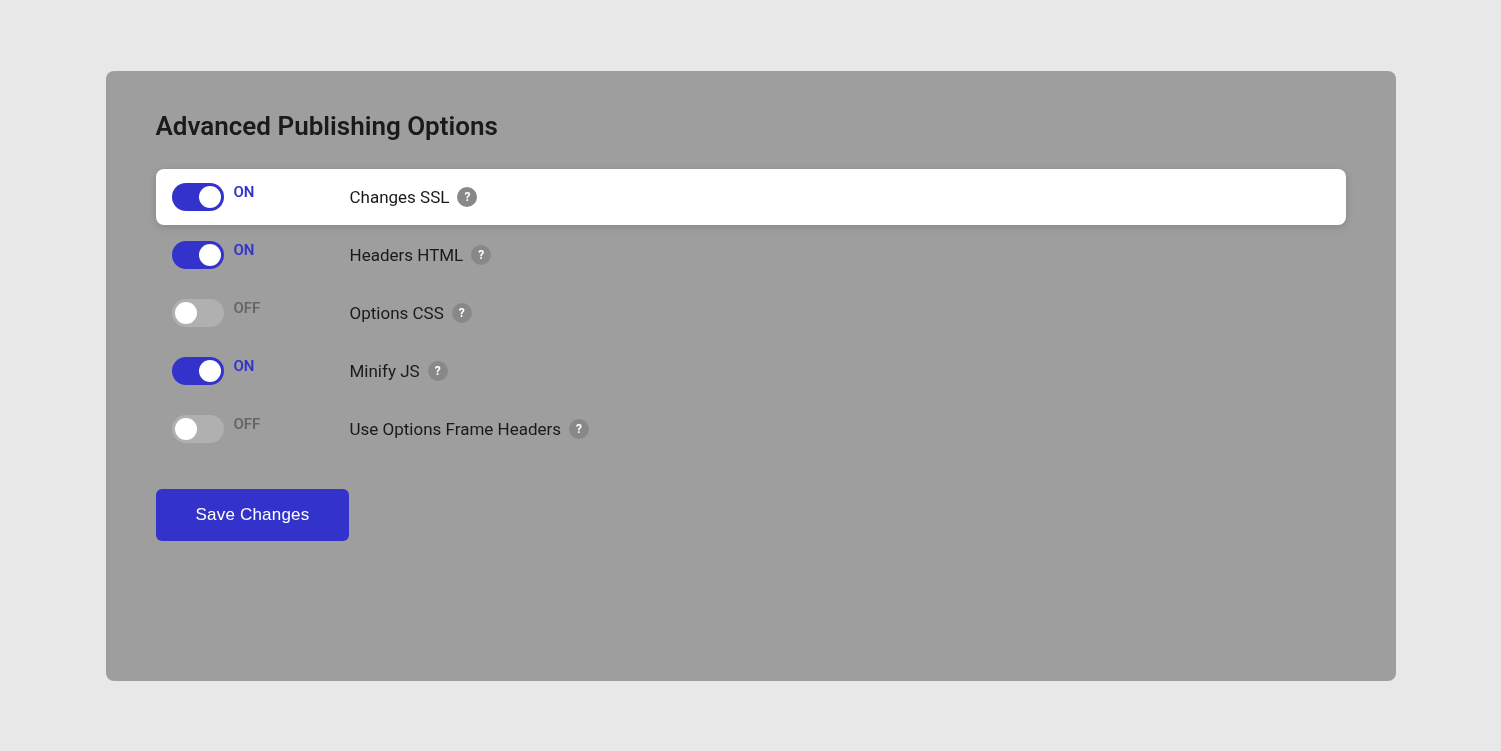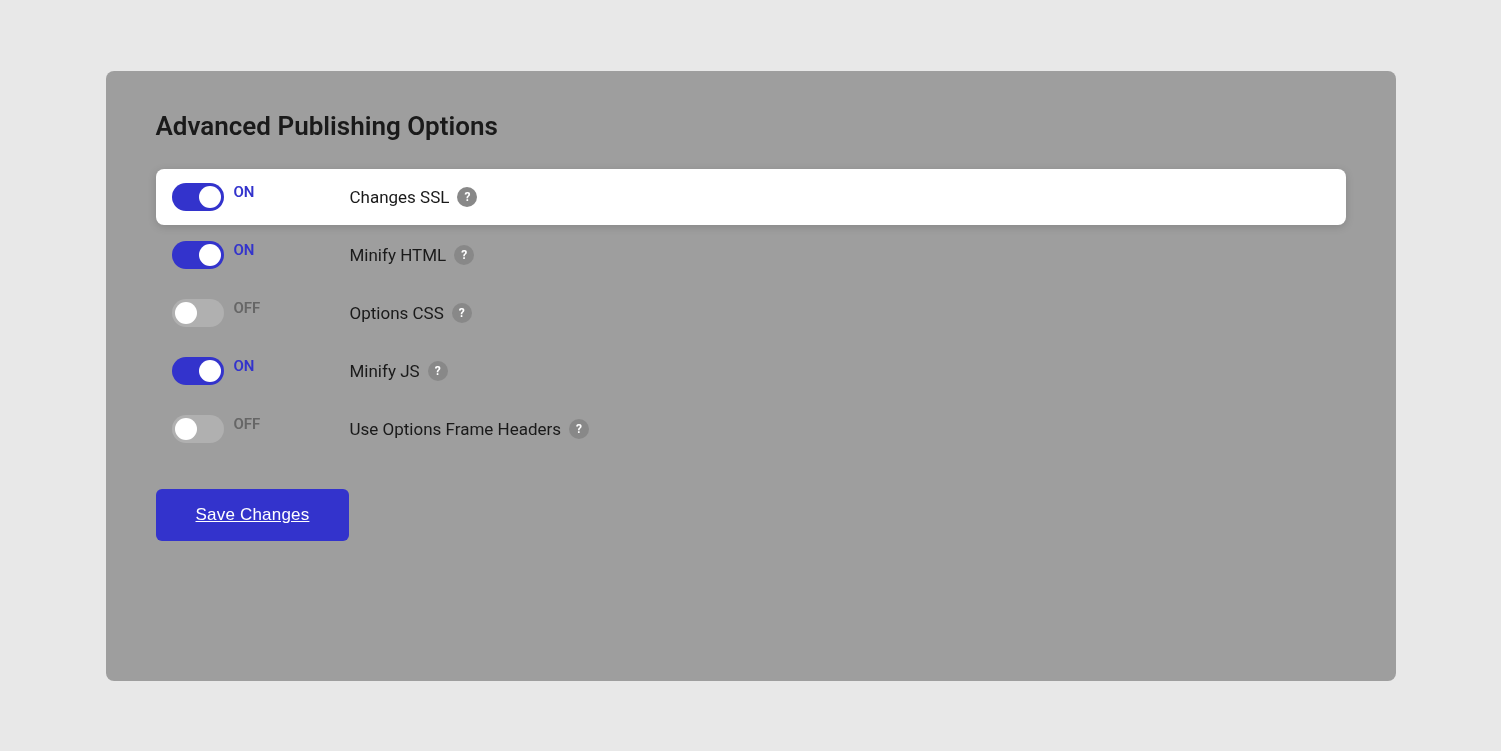--- a/index.html
+++ b/index.html
@@ -175,7 +175,7 @@
         <span class="toggle-label">ON</span>
       </div>
       <span class="setting-name">
-        <span>Minify HTML</span>
+        <span>Headers HTML</span>
         <span class="help-icon">?</span>
       </span>
     </div>

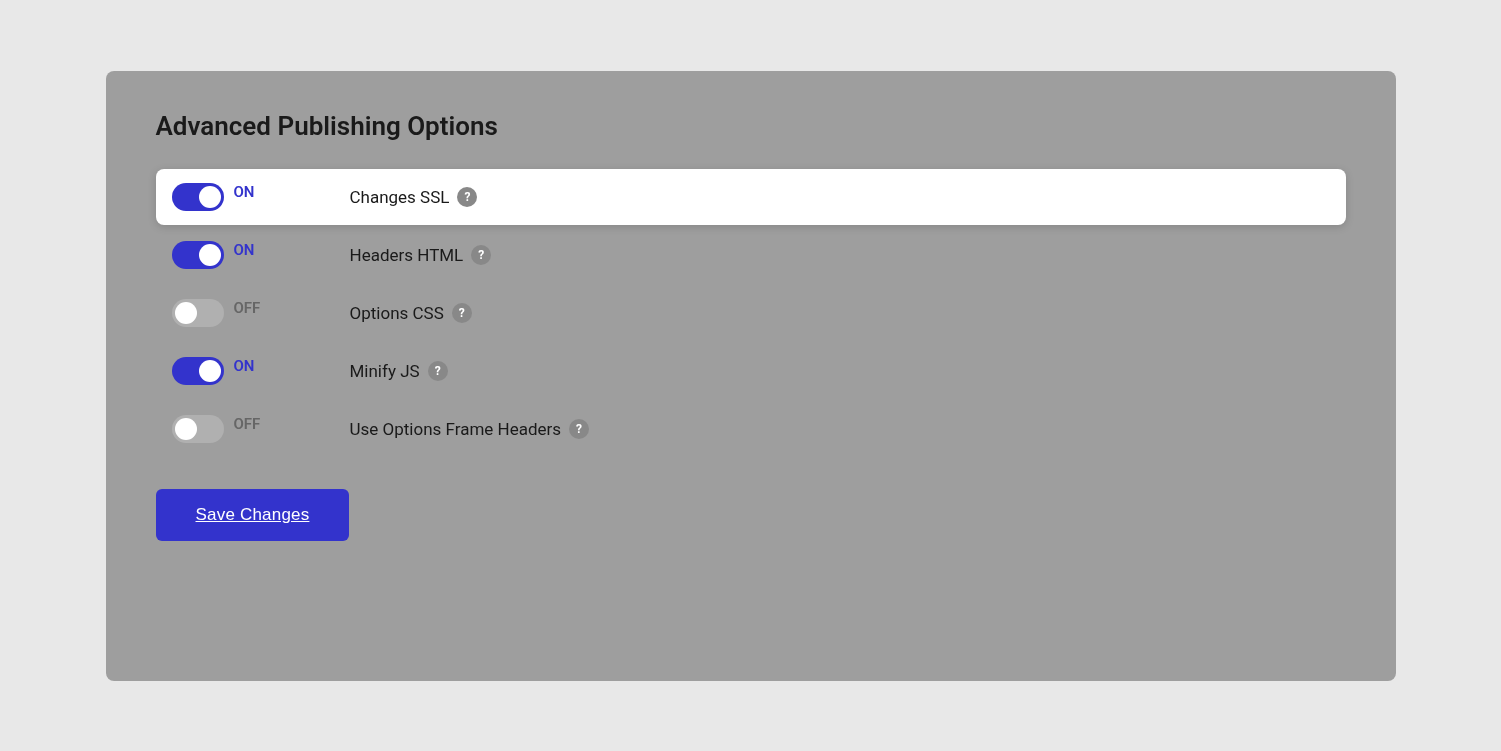--- a/index.html
+++ b/index.html
@@ -143,7 +143,6 @@
       font-weight: 500;
       cursor: pointer;
       letter-spacing: 0.2px;
-      text-decoration: underline;
     }
   </style>
 </head>

